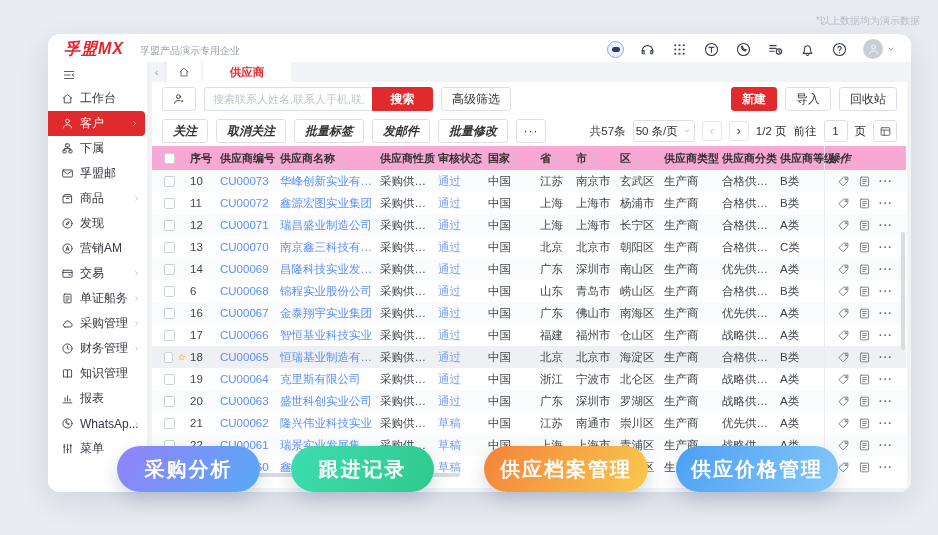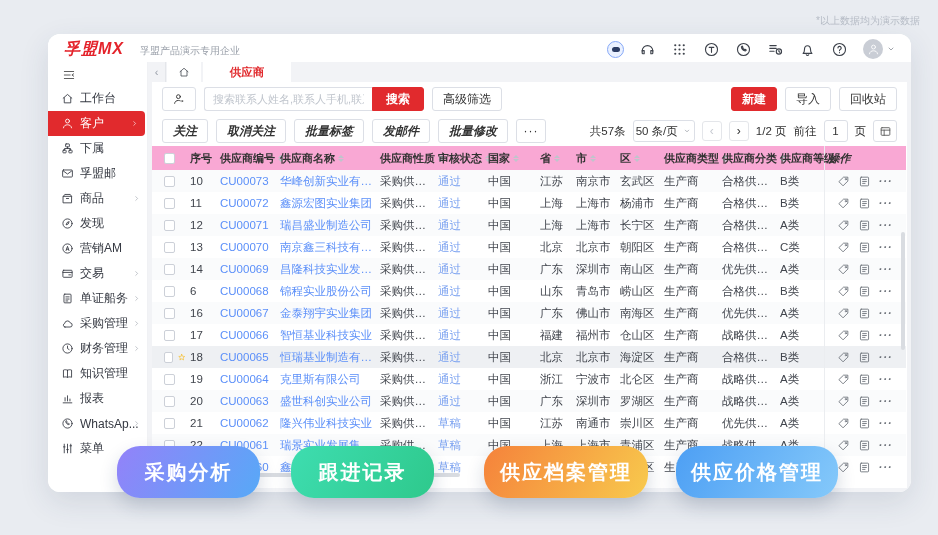--- a/index.html
+++ b/index.html
@@ -48,7 +48,7 @@
   .search-group{display:flex;align-items:center;}
   .search-input{width:168px;height:24px;border:1px solid #dcdfe6;border-right:none;border-radius:3px 0 0 3px;font-size:11px;padding:0 8px;color:#333;font-family:inherit;outline:none;}
   .search-input::placeholder{color:#bfc4cc;}
-  .search-btn{border-radius:0 3px 3px 0;width:52px;}
+  .search-btn{border-radius:0 3px 3px 0;width:61px;}
   .spacer{flex:1;}
   .toolbar2{height:30px;display:flex;align-items:center;padding:0 10px;gap:8px;}
   .actions{display:flex;gap:8px;align-items:center;}

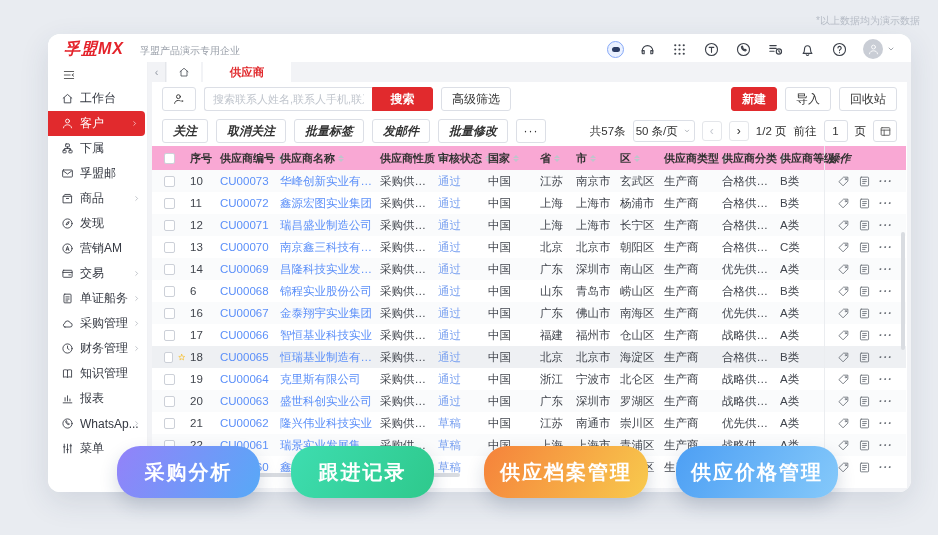--- a/index.html
+++ b/index.html
@@ -86,7 +86,7 @@
   .vbar{position:absolute;right:2px;top:86px;width:4px;height:118px;background:#d9dce1;border-radius:2px;}
   .hbar{position:absolute;left:96px;bottom:1px;width:212px;height:4px;background:#d9dce1;border-radius:2px;}
   
-  .pill{position:absolute;height:52px;border-radius:23px;display:flex;align-items:center;justify-content:center;color:#fff;font-size:20px;font-weight:bold;letter-spacing:2px;z-index:50;box-shadow:0 8px 18px rgba(30,50,90,.18);cursor:pointer;}
+  .pill{position:absolute;height:46px;border-radius:23px;display:flex;align-items:center;justify-content:center;color:#fff;font-size:20px;font-weight:bold;letter-spacing:2px;z-index:50;box-shadow:0 8px 18px rgba(30,50,90,.18);cursor:pointer;}
 </style>
 </head>
 <body>

